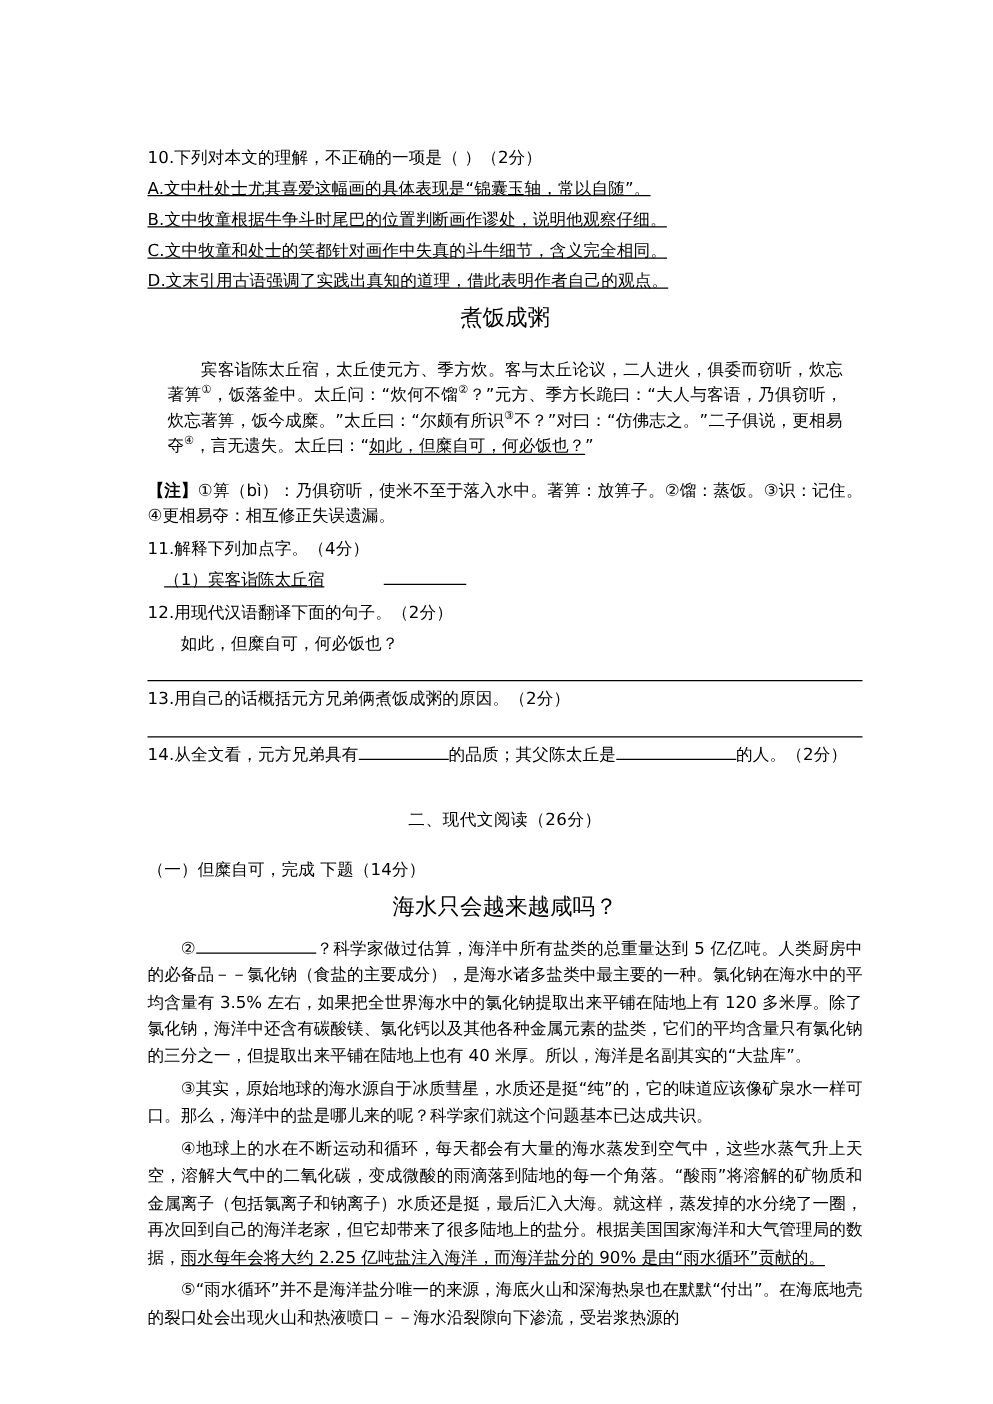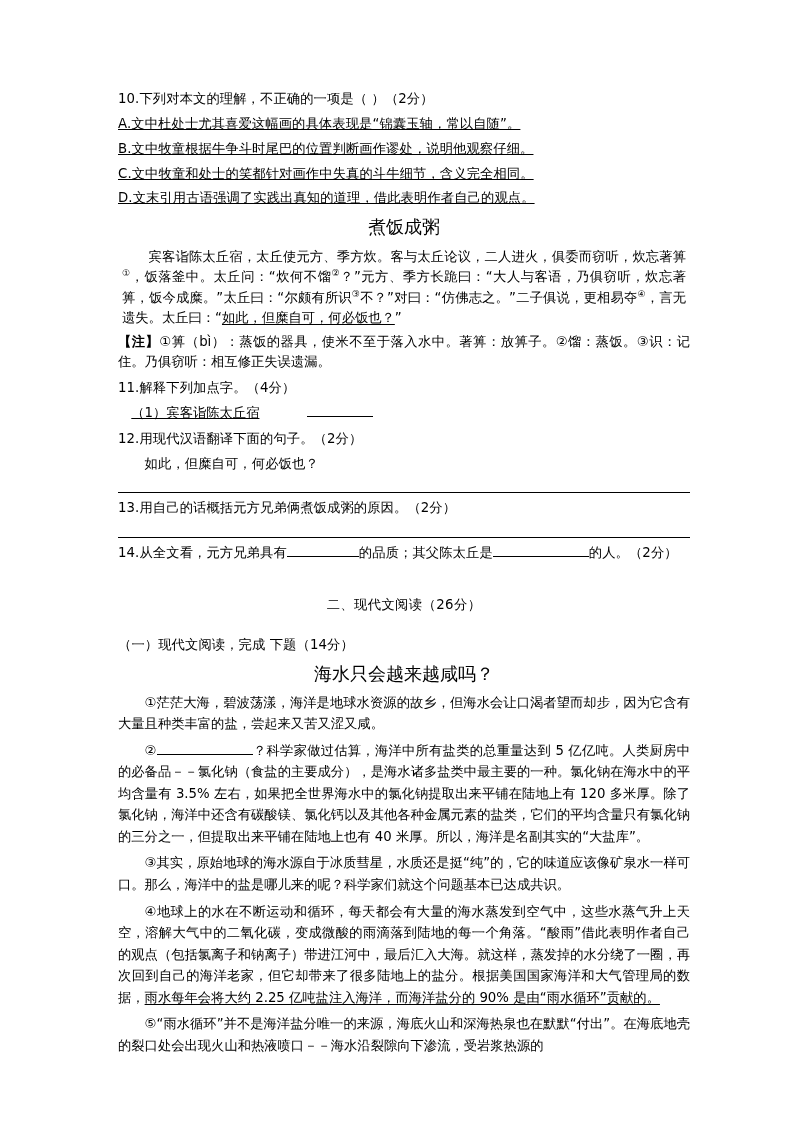--- a/index.html
+++ b/index.html
@@ -17,7 +17,7 @@
     height: 1123px;
     background: #ffffff;
     box-sizing: border-box;
-    padding: 88px 104px 0 118px;
+    padding: 116px 104px 0 118px;
     overflow: hidden;
   }
   .doc {

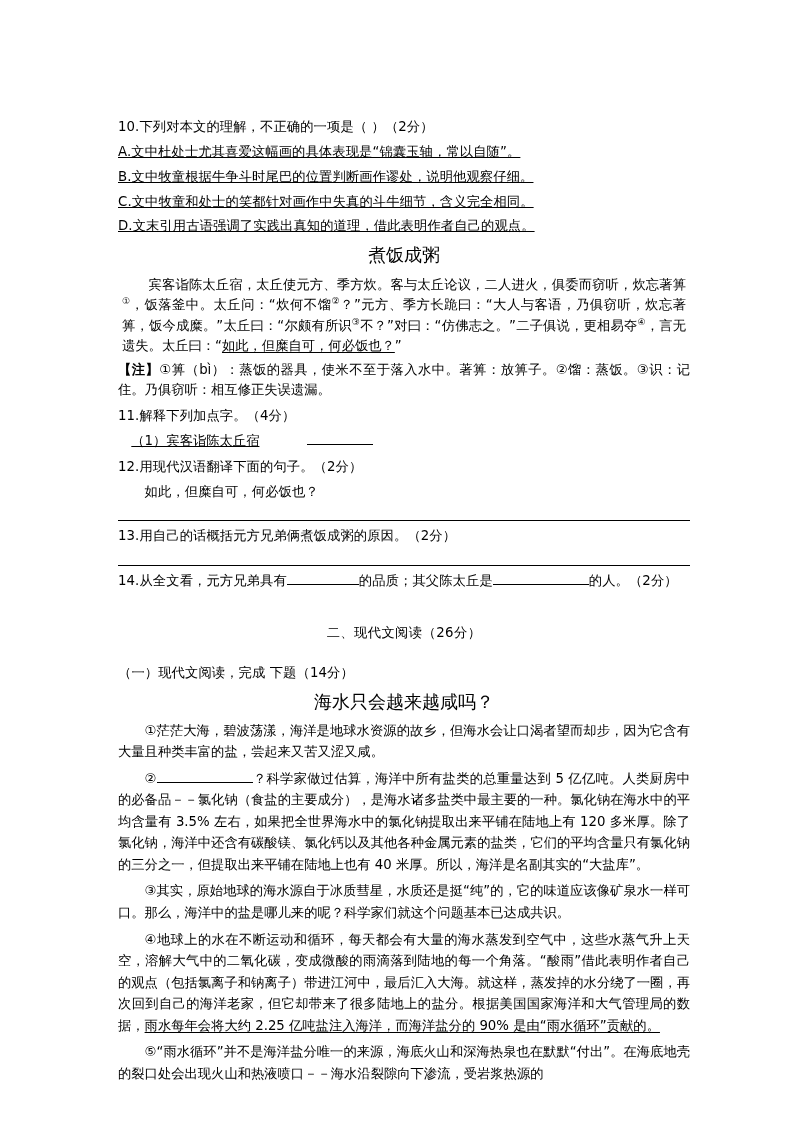--- a/index.html
+++ b/index.html
@@ -53,7 +53,7 @@
     text-justify: inter-ideograph;
   }
   .para-tight {
-    margin: 4px;
+    margin: 16px;
     text-indent: 2em;
     line-height: 1.52;
     text-align: justify;

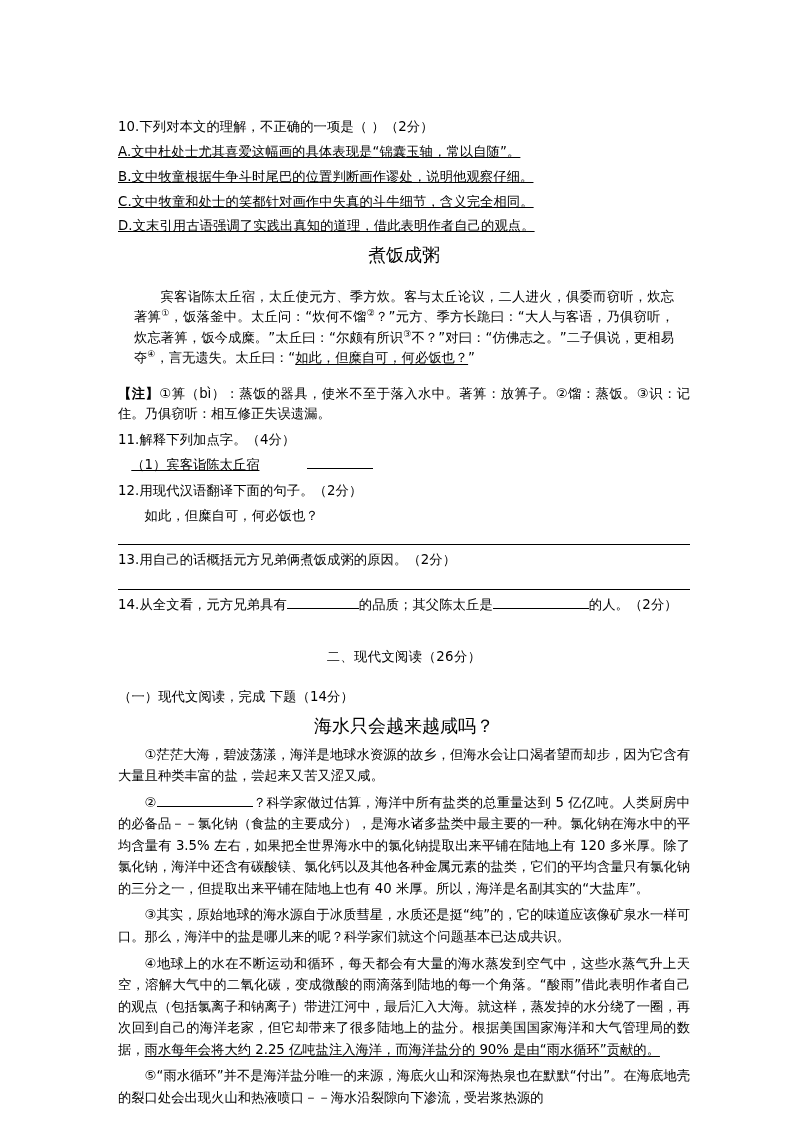--- a/index.html
+++ b/index.html
@@ -129,7 +129,7 @@
 
     <p class="para-tight"><span>宾客诣陈太丘宿，太丘使元方、季方炊。客与太丘论议，二人进火，俱委而窃听，炊忘著箅</span><span class="sup-mark">①</span><span>，饭落釜中。太丘问：“炊何不馏</span><span class="sup-mark">②</span><span>？”元方、季方长跪曰：“大人与客语，乃俱窃听，炊忘著箅，饭今成糜。”太丘曰：“尔颇有所识</span><span class="sup-mark">③</span><span>不？”对曰：“仿佛志之。”二子俱说，更相易夺</span><span class="sup-mark">④</span><span>，言无遗失。太丘曰：“</span><span class="u">如此，但糜自可，何必饭也？</span><span>”</span></p>
 
-    <p class="note"><span class="bracket-note">【注】</span><span>①箅（bì）：蒸饭的器具，使米不至于落入水中。著箅：放箅子。②馏：蒸饭。③识：记住。乃俱窃听：相互修正失误遗漏。</span></p>
+    <p class="note"><span class="bracket-note">【注】</span><span>①箅（bì）：乃俱窃听，使米不至于落入水中。著箅：放箅子。②馏：蒸饭。③识：记住。④更相易夺：相互修正失误遗漏。</span></p>
 
     <div class="gap-sm"></div>
 

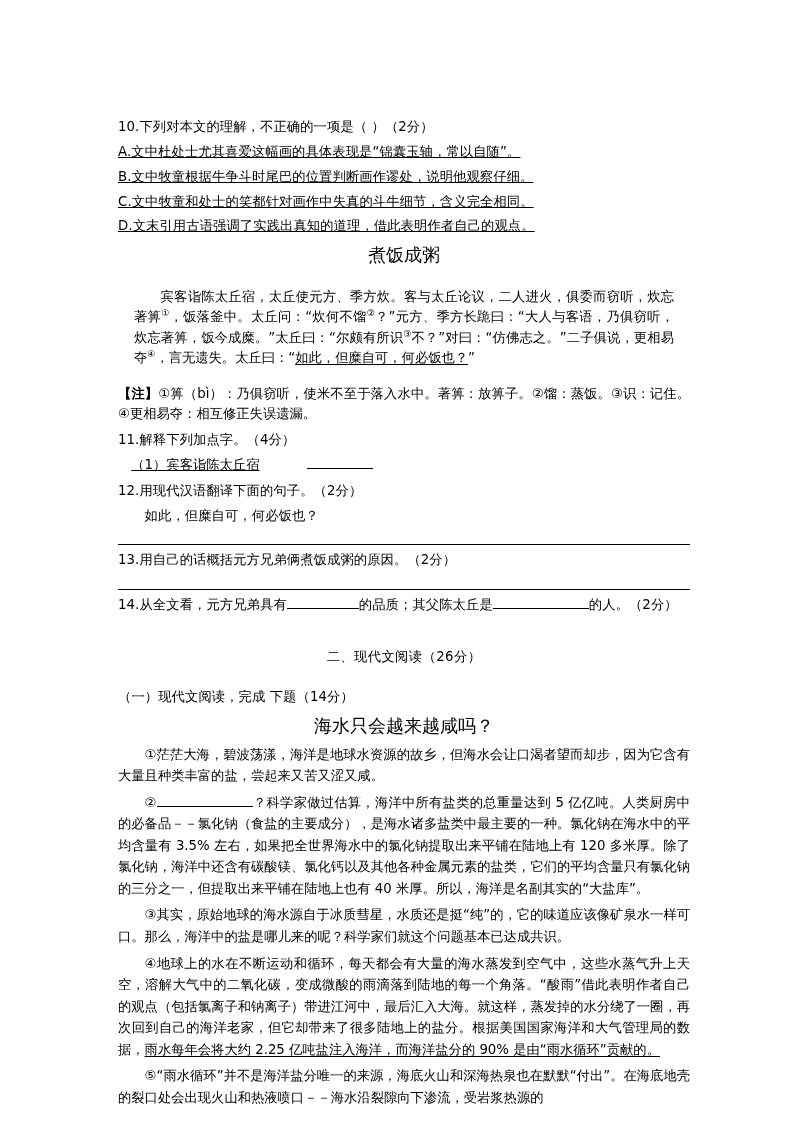--- a/index.html
+++ b/index.html
@@ -149,7 +149,7 @@
 
     <p class="section-head">二、现代文阅读（26分）</p>
     <div class="gap-sm"></div>
-    <p class="q-line">（一）现代文阅读，完成 下题（14分）</p>
+    <p class="q-line">（一）但糜自可，完成 下题（14分）</p>
     <p class="title-cn center">海水只会越来越咸吗？</p>
 
     <p class="para"><span>①</span><span>茫茫大海，碧波荡漾，海洋是地球水资源的故乡，但海水会让口渴者望而却步，因为它含有大量且种类丰富的盐，尝起来又苦又涩又咸。</span></p>

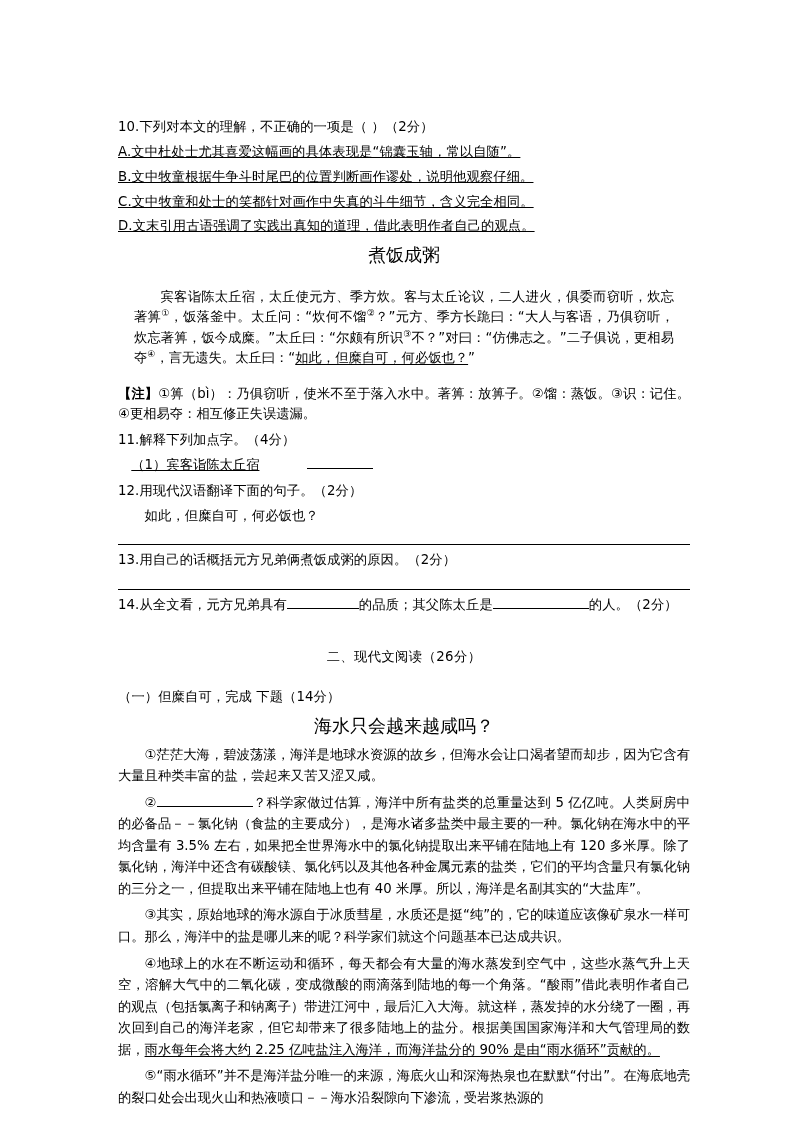--- a/index.html
+++ b/index.html
@@ -152,7 +152,6 @@
     <p class="q-line">（一）但糜自可，完成 下题（14分）</p>
     <p class="title-cn center">海水只会越来越咸吗？</p>
 
-    <p class="para"><span>①</span><span>茫茫大海，碧波荡漾，海洋是地球水资源的故乡，但海水会让口渴者望而却步，因为它含有大量且种类丰富的盐，尝起来又苦又涩又咸。</span></p>
 
     <div class="gap-sm"></div>
 

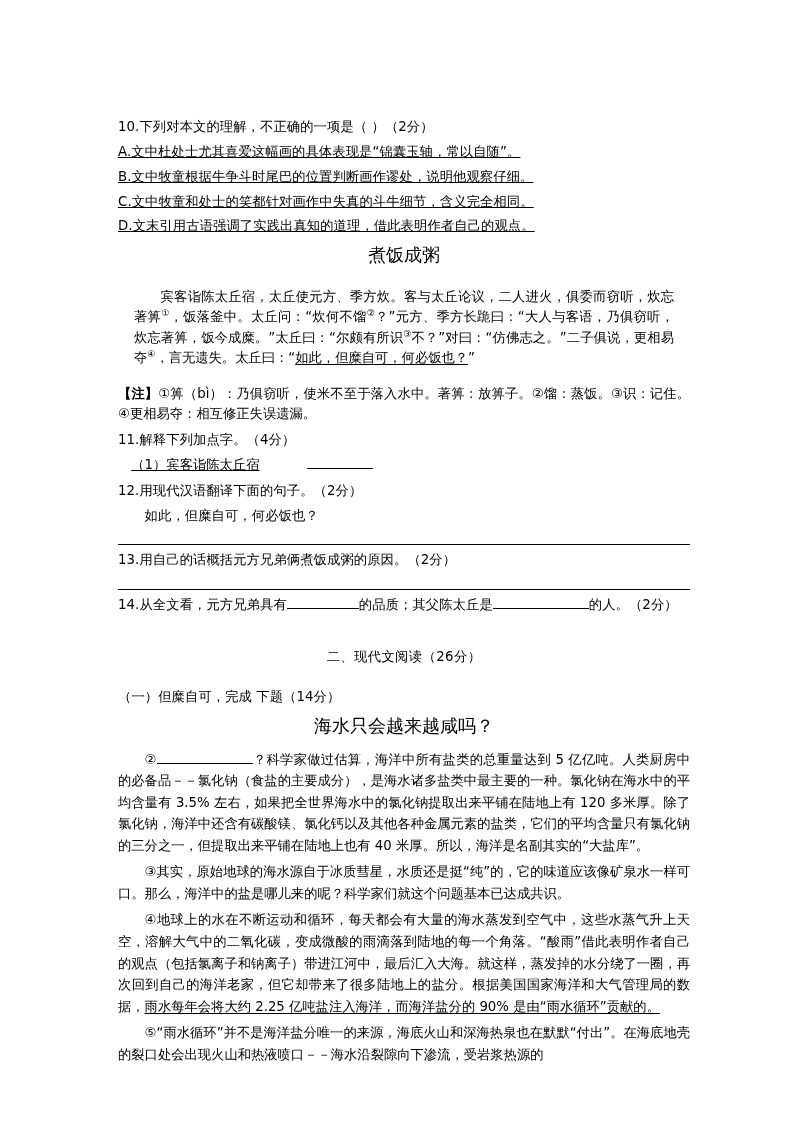--- a/index.html
+++ b/index.html
@@ -163,7 +163,7 @@
 
     <div class="gap-sm"></div>
 
-    <p class="para"><span>④</span><span>地球上的水在不断运动和循环，每天都会有大量的海水蒸发到空气中，这些水蒸气升上天空，溶解大气中的二氧化碳，变成微酸的雨滴落到陆地的每一个角落。“酸雨”借此表明作者自己的观点（包括氯离子和钠离子）带进江河中，最后汇入大海。就这样，蒸发掉的水分绕了一圈，再次回到自己的海洋老家，但它却带来了很多陆地上的盐分。根据美国国家海洋和大气管理局的数据，</span><span class="u">雨水每年会将大约 2.25 亿吨盐注入海洋，而海洋盐分的 90% 是由“雨水循环”贡献的。</span></p>
+    <p class="para"><span>④</span><span>地球上的水在不断运动和循环，每天都会有大量的海水蒸发到空气中，这些水蒸气升上天空，溶解大气中的二氧化碳，变成微酸的雨滴落到陆地的每一个角落。“酸雨”将溶解的矿物质和金属离子（包括氯离子和钠离子）水质还是挺，最后汇入大海。就这样，蒸发掉的水分绕了一圈，再次回到自己的海洋老家，但它却带来了很多陆地上的盐分。根据美国国家海洋和大气管理局的数据，</span><span class="u">雨水每年会将大约 2.25 亿吨盐注入海洋，而海洋盐分的 90% 是由“雨水循环”贡献的。</span></p>
 
     <div class="gap-sm"></div>
 

